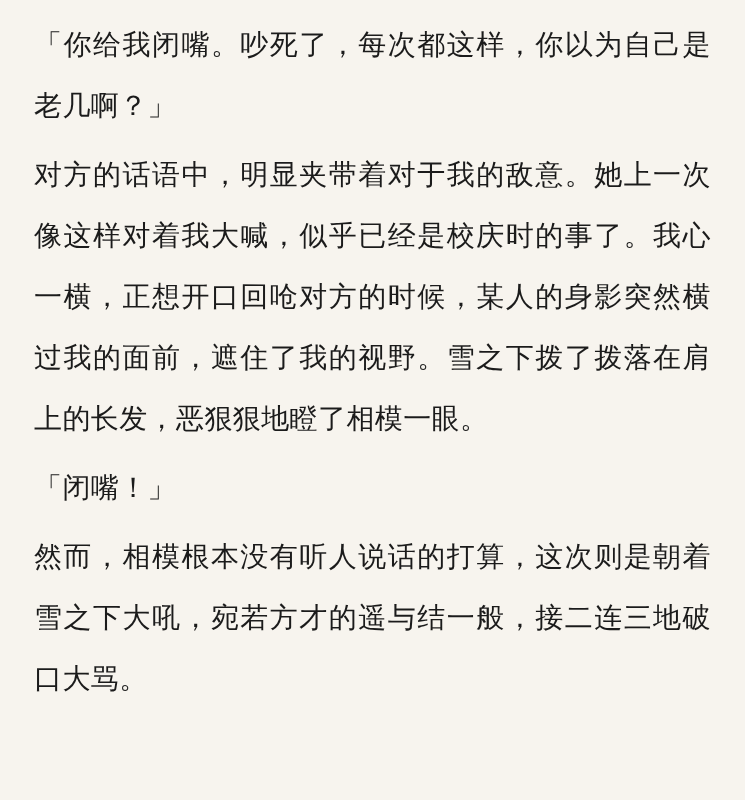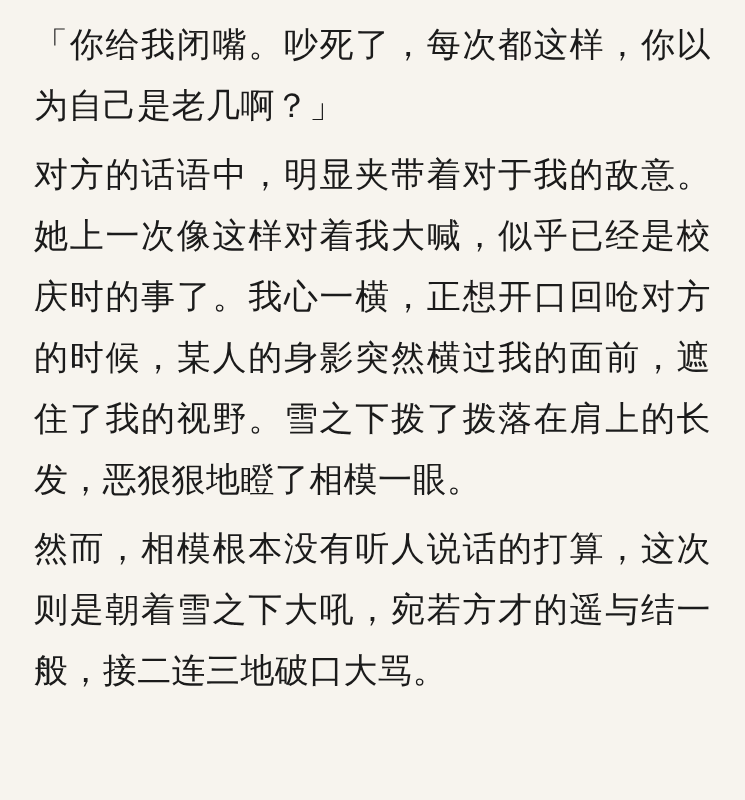--- a/index.html
+++ b/index.html
@@ -22,7 +22,7 @@
     background: #f7f4ee;
   }
   .para {
-    font-size: 34px;
+    font-size: 28px;
     line-height: 61px;
     margin: 0 0 8px 0;
     text-align: justify;

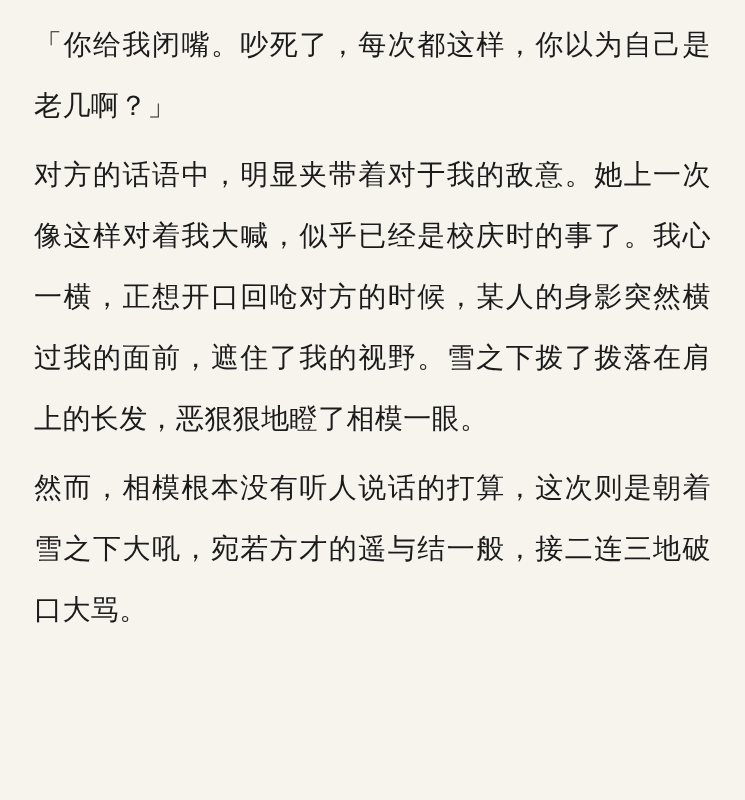--- a/index.html
+++ b/index.html
@@ -43,6 +43,7 @@
 <div id="reader">
   <p class="para dialogue">「你给我闭嘴。吵死了，每次都这样，你以为自己是老几啊？」</p>
   <p class="para narration">对方的话语中，明显夹带着对于我的敌意。她上一次像这样对着我大喊，似乎已经是校庆时的事了。我心一横，正想开口回呛对方的时候，某人的身影突然横过我的面前，遮住了我的视野。雪之下拨了拨落在肩上的长发，恶狠狠地瞪了相模一眼。</p>
+  <p class="para dialogue">「闭嘴！」</p>
   <p class="para narration">然而，相模根本没有听人说话的打算，这次则是朝着雪之下大吼，宛若方才的遥与结一般，接二连三地破口大骂。</p>
 </div>
 

